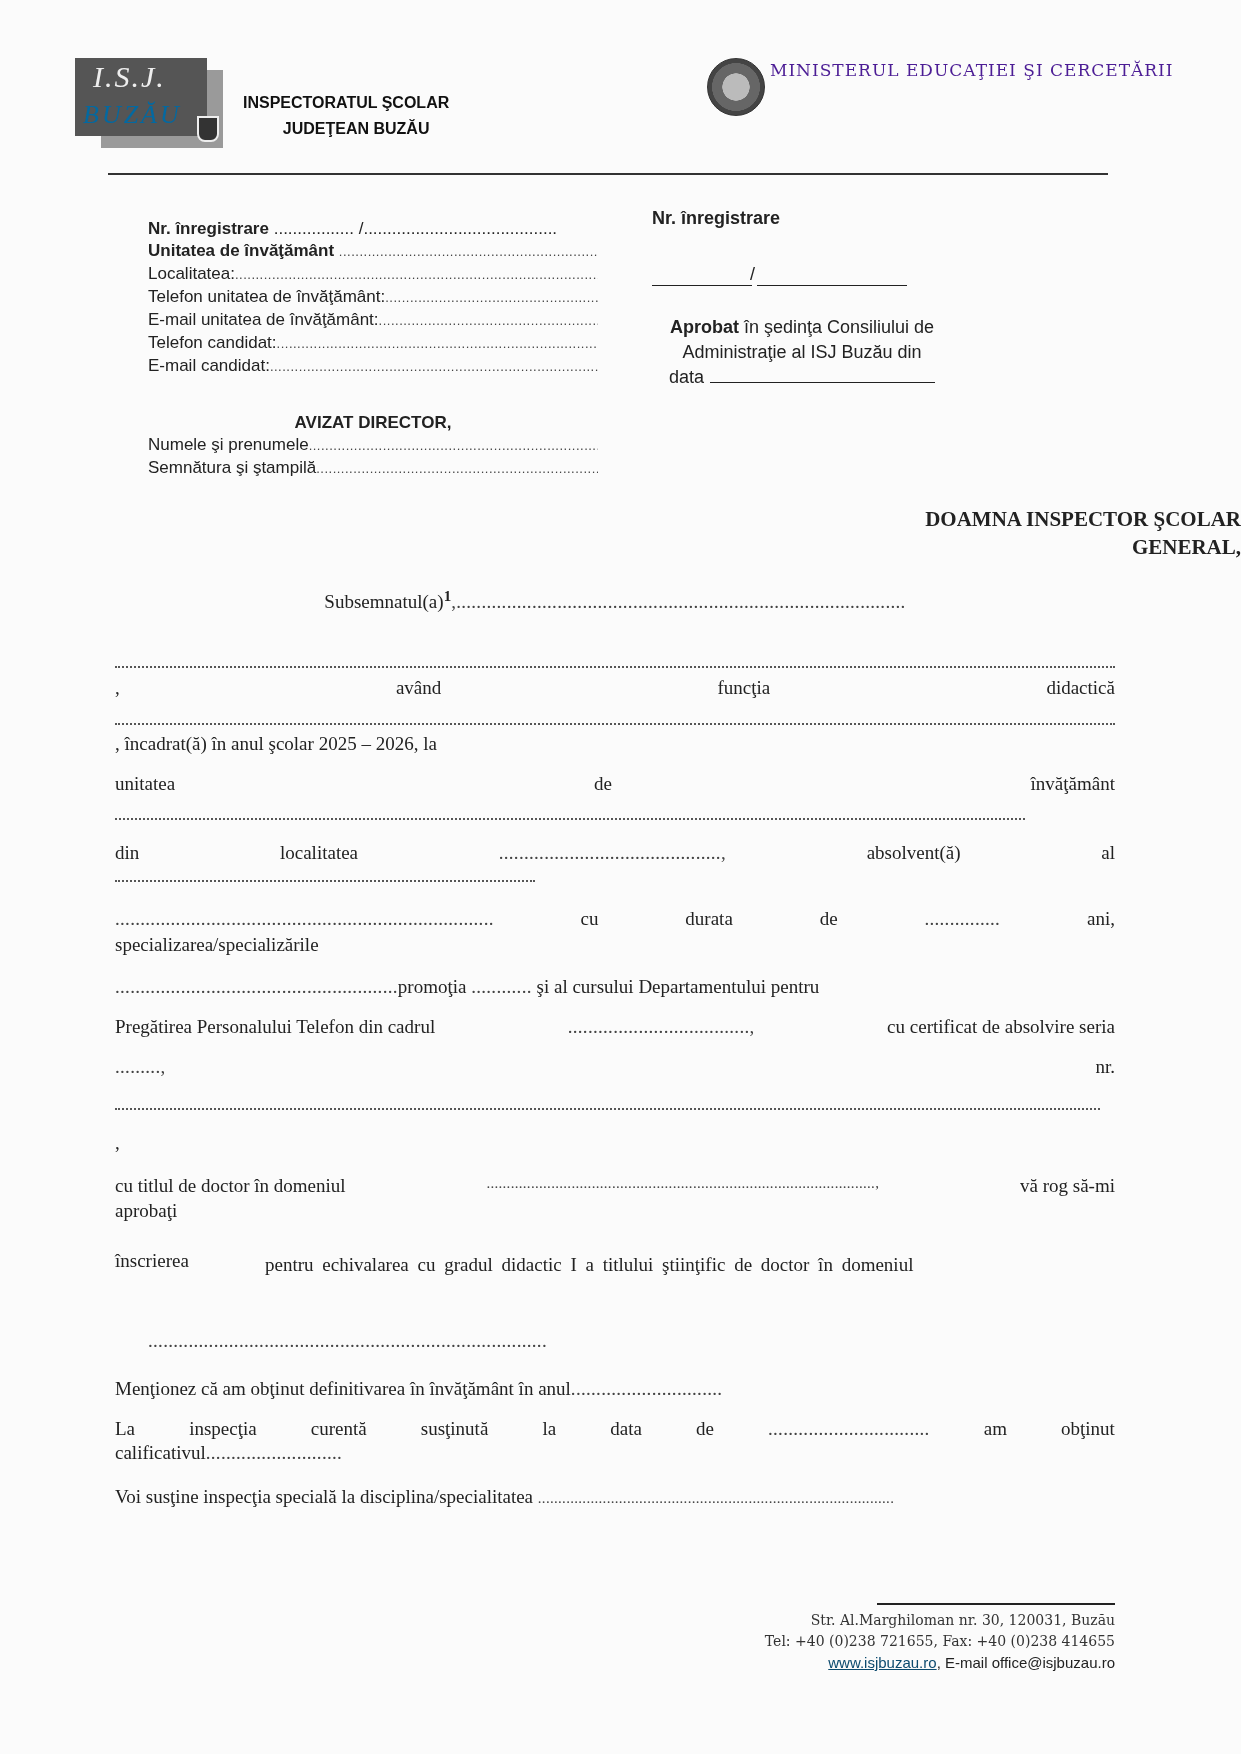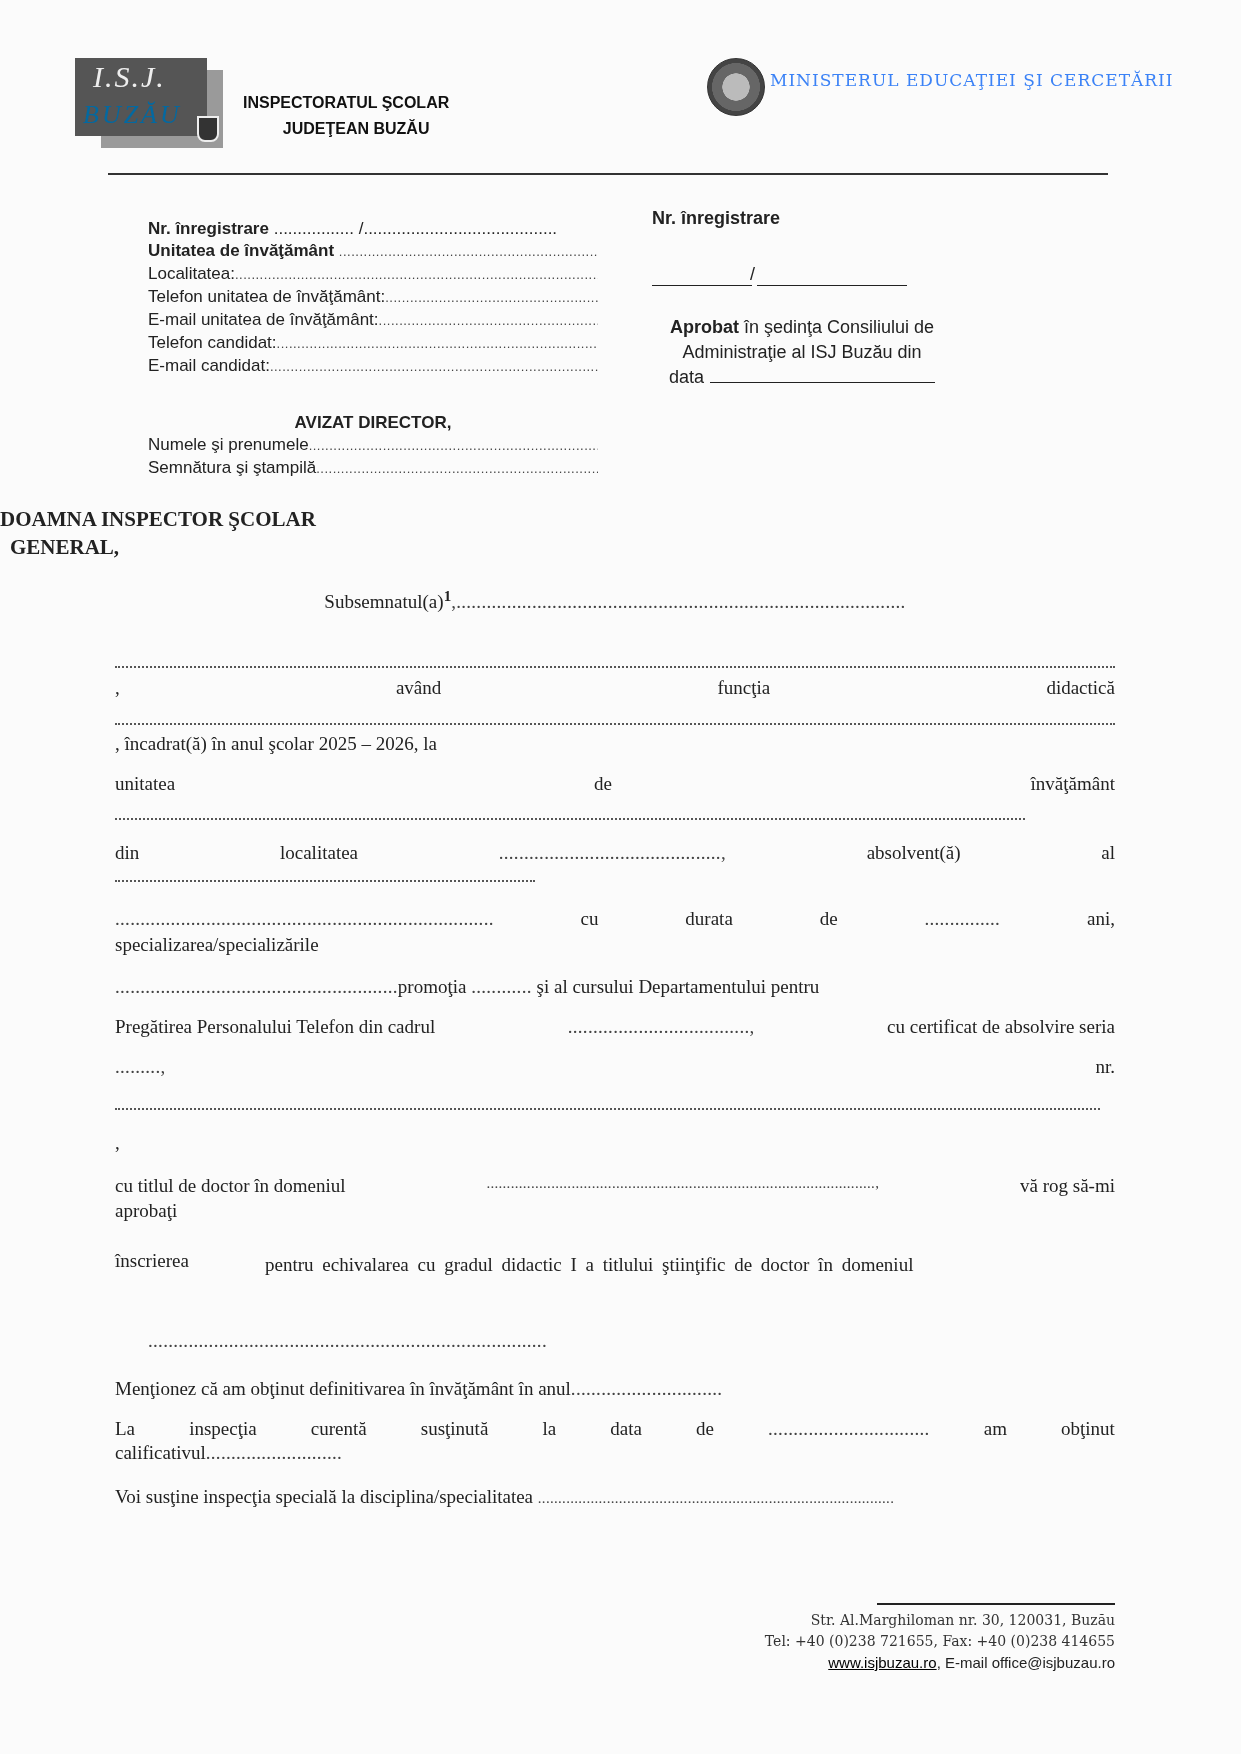--- a/index.html
+++ b/index.html
@@ -31,8 +31,8 @@
     border: 1px solid #333;
   }
   .ministry-name {
-    left: 770px; top: 70px; font-family: "DejaVu Serif", serif; font-size: 17px;
-    color: #3b82f6; letter-spacing: 1px;
+    left: 770px; top: 60px; font-family: "DejaVu Serif", serif; font-size: 17px;
+    color: #4c1d95; letter-spacing: 1px;
   }
   .header-rule { left: 108px; top: 173px; width: 1000px; height: 2px; background: #333; }
 

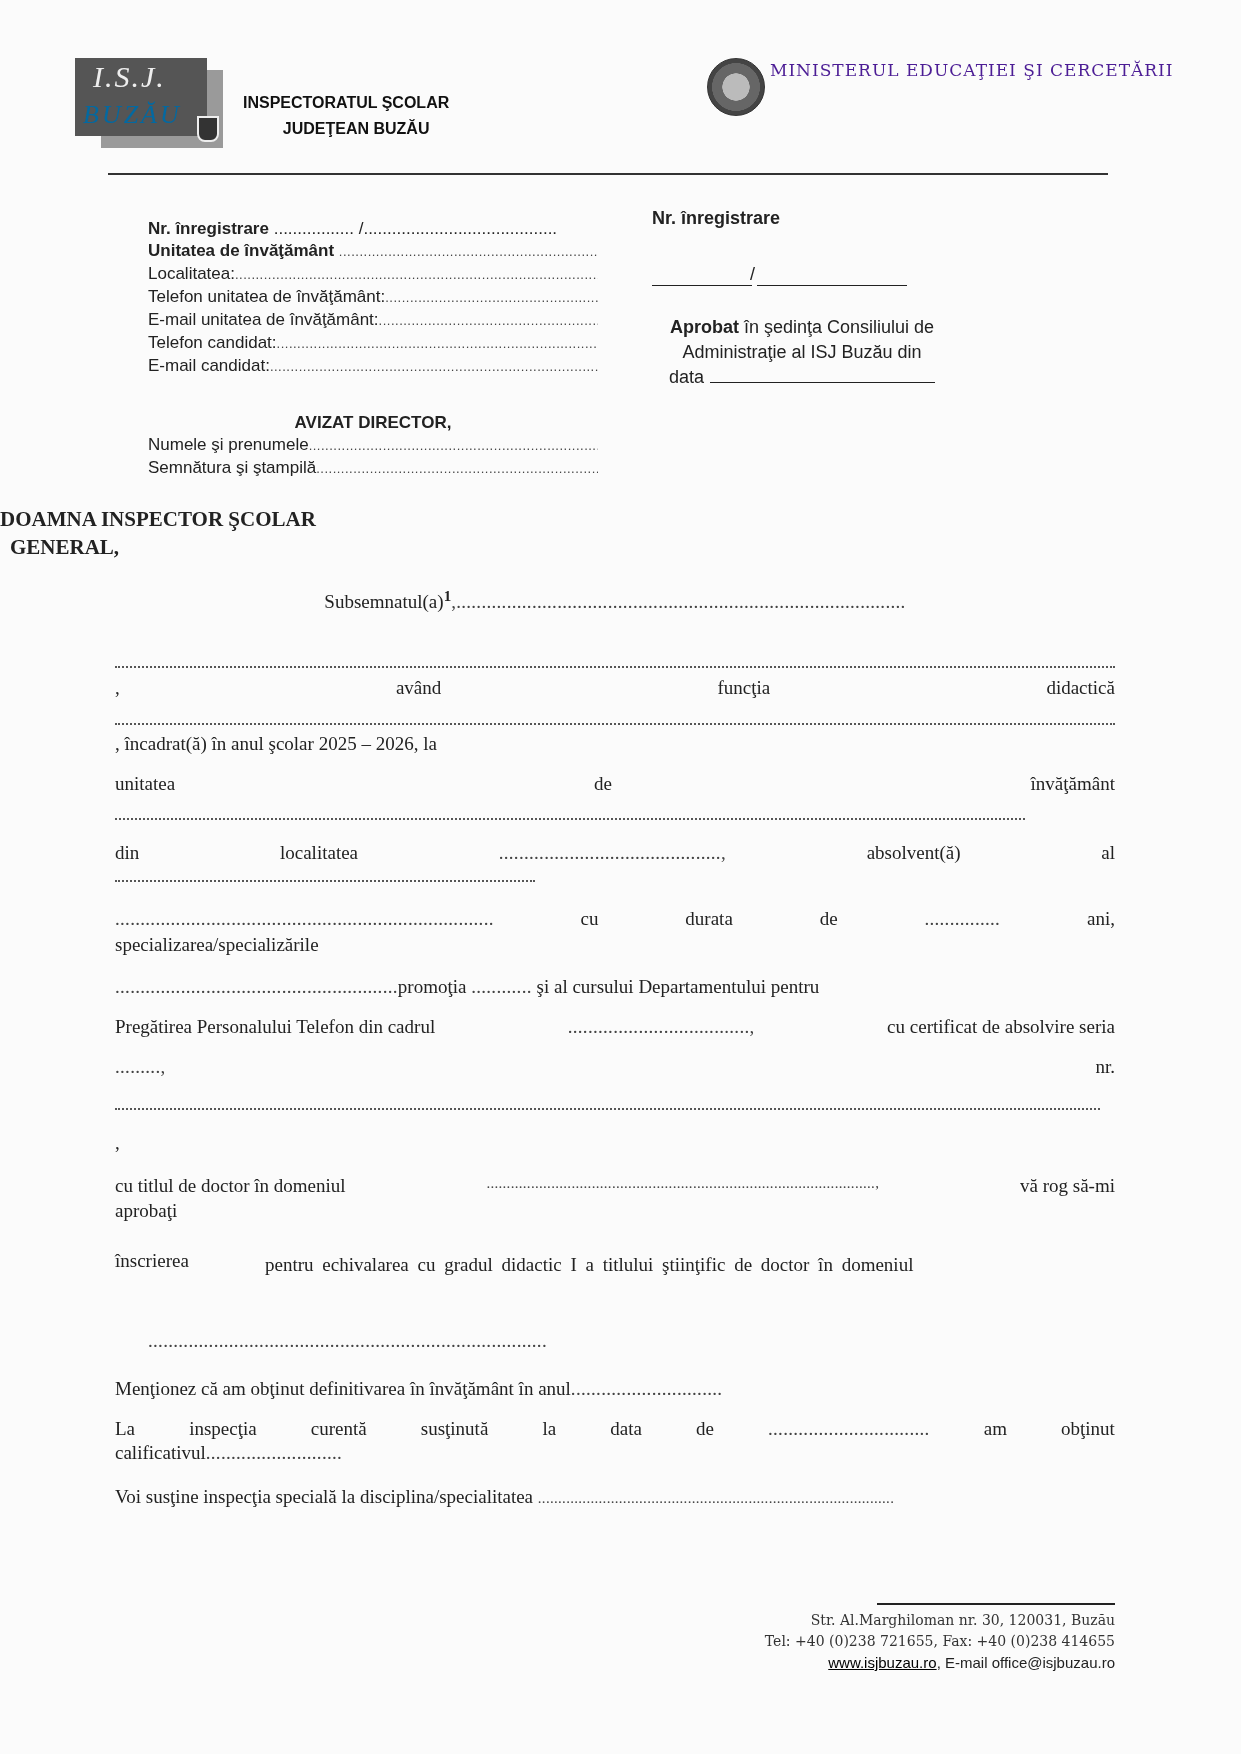--- a/index.html
+++ b/index.html
@@ -56,7 +56,7 @@
   .avizat { left: 148px; top: 412px; font-family: "Liberation Sans", sans-serif; font-size: 17px; line-height: 22px; width: 450px; }
 
   
-  .main-title { left: 0; width: 1241px; top: 505px; text-align: left; font-family: "Liberation Serif", serif; font-weight: bold; font-size: 21px; line-height: 28px; }
+  .main-title { left: 0; width: 1241px; top: 505px; text-align: right; font-family: "Liberation Serif", serif; font-weight: bold; font-size: 21px; line-height: 28px; }
   .main-title div:nth-child(2) { padding-left: 10px; }
   .line { position: absolute; left: 115px; width: 1000px; font-family: "Liberation Serif", serif; font-size: 19px; white-space: nowrap; }
   .just { display: flex; justify-content: space-between; }

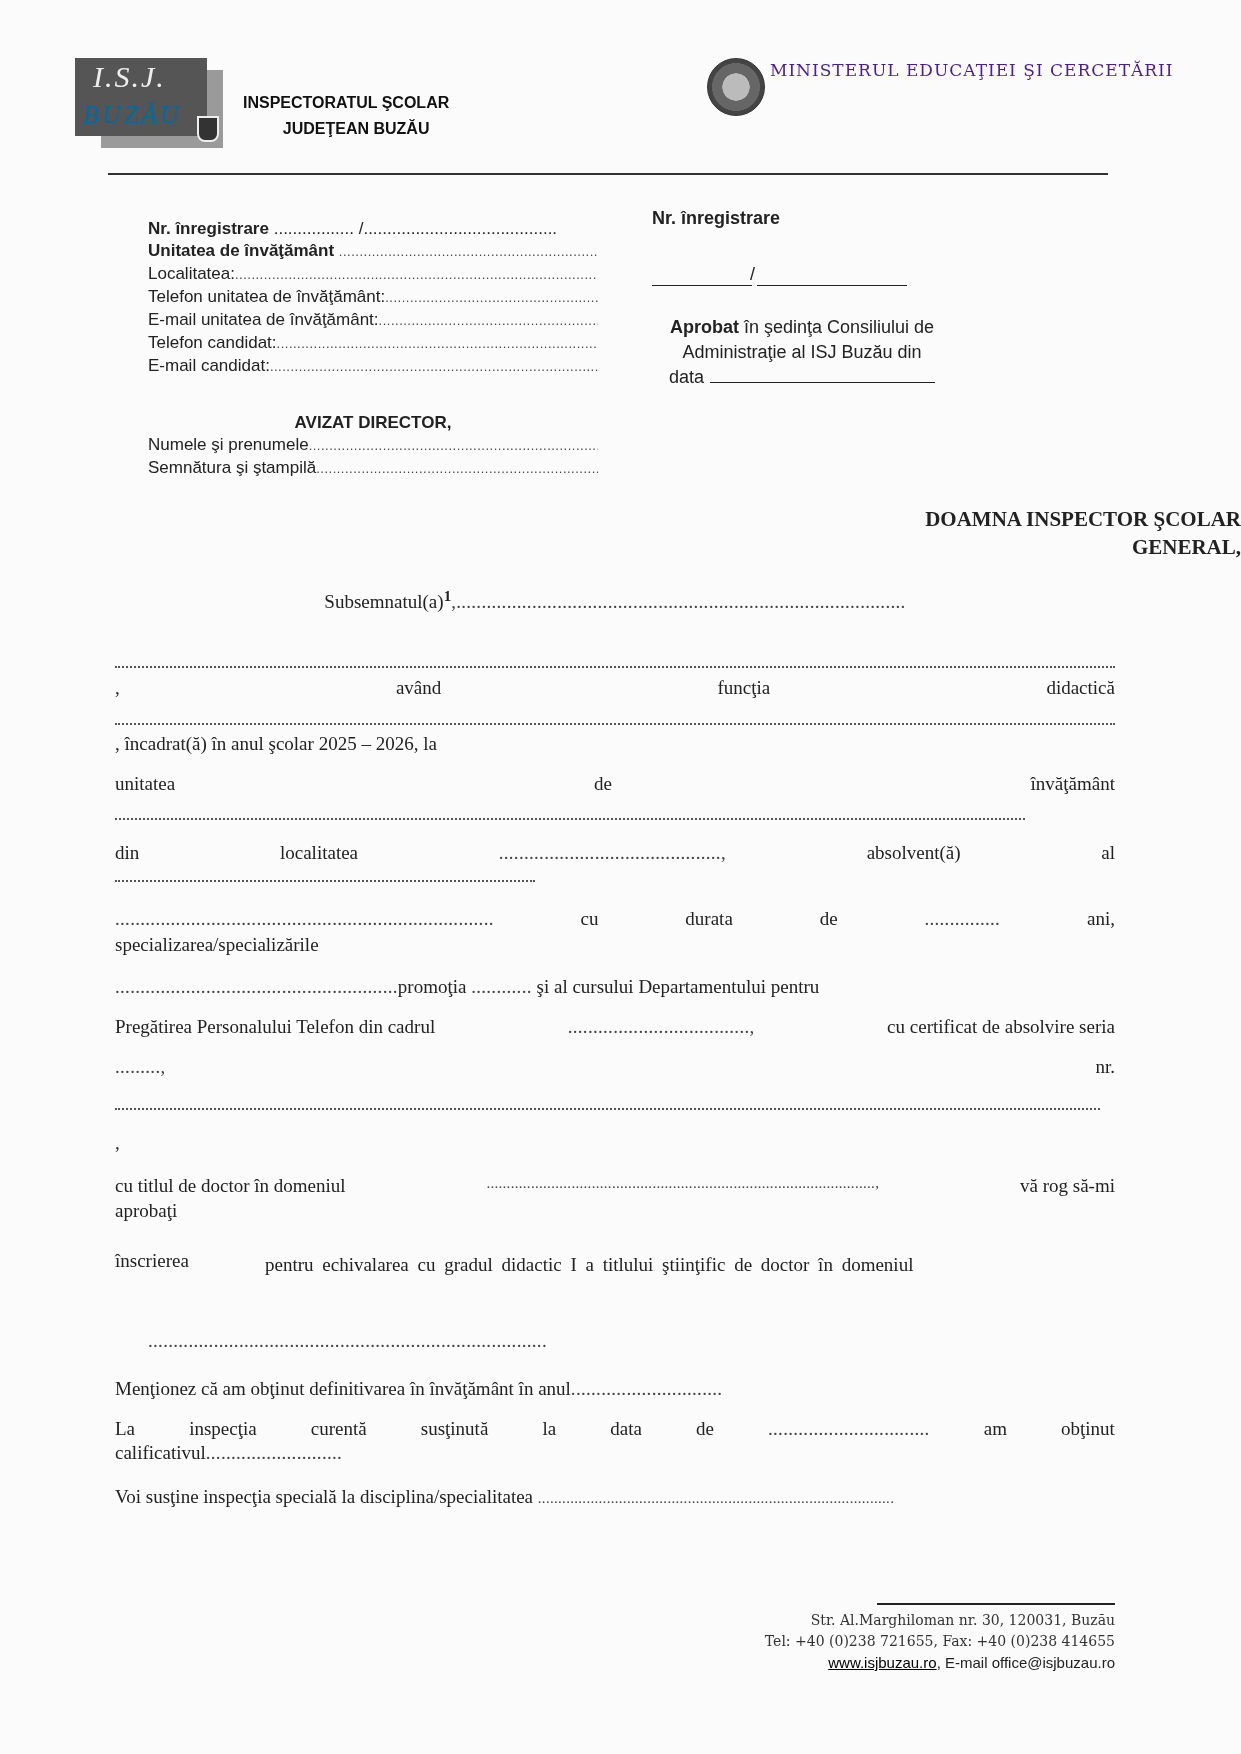--- a/index.html
+++ b/index.html
@@ -66,7 +66,7 @@
 
   .footer-rule { left: 877px; top: 1603px; width: 238px; height: 1.5px; background: #222; }
   .footer { left: 700px; width: 415px; top: 1610px; text-align: right; font-family: "DejaVu Serif", serif; font-size: 14px; line-height: 21px; color: #333; }
-  .footer .link { font-family: "Liberation Sans", sans-serif; font-size: 15px; text-decoration: underline; color:#000000; }
+  .footer .link { font-family: "Liberation Sans", sans-serif; font-size: 15px; text-decoration: underline; color:#0c4a6e; }
   .footer .email { font-family: "Liberation Sans", sans-serif; font-size: 15px; color:#222; }
 </style>
 </head>

